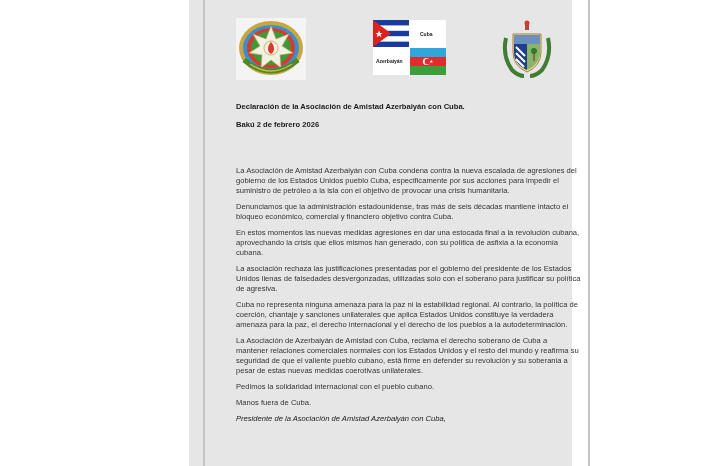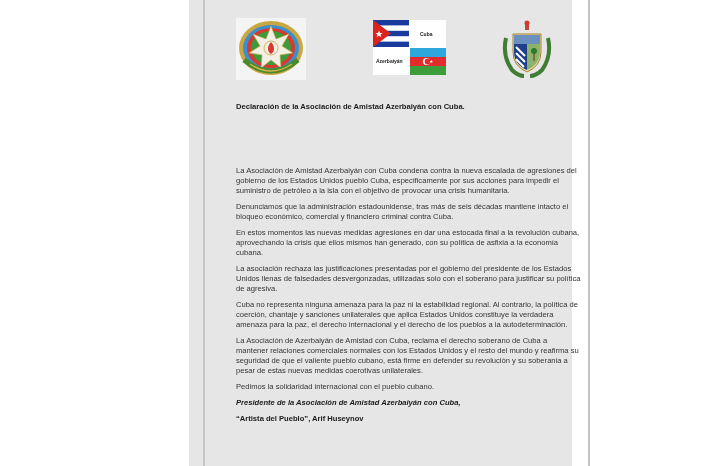--- a/index.html
+++ b/index.html
@@ -98,6 +98,7 @@
 
   <div class="text hdr" style="top:102px">
     <p class="bold">Declaración de la Asociación de Amistad Azerbaiyán con Cuba.</p>
+    <p class="bold">Bakú 2 de febrero 2026</p>
   </div>
 
   <div class="text" style="top:166px">

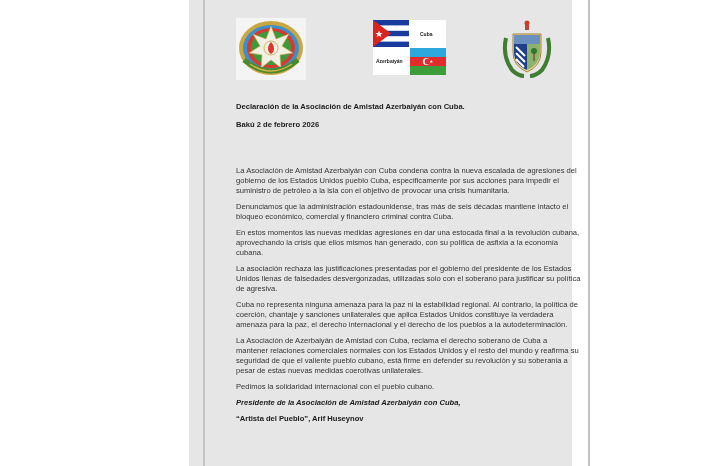--- a/index.html
+++ b/index.html
@@ -103,7 +103,7 @@
 
   <div class="text" style="top:166px">
     <p>La Asociación de Amistad Azerbaiyán con Cuba condena contra la nueva escalada de agresiones del gobierno de los Estados Unidos pueblo Cuba, especificamente por sus acciones para impedir el suministro de petróleo a la isla con el objetivo de provocar una crisis humanitaria.</p>
-    <p>Denunciamos que la administración estadounidense, tras más de seis décadas mantiene intacto el bloqueo económico, comercial y financiero criminal contra Cuba.</p>
+    <p>Denunciamos que la administración estadounidense, tras más de seis décadas mantiene intacto el bloqueo económico, comercial y financiero objetivo contra Cuba.</p>
     <p>En estos momentos las nuevas medidas agresiones en dar una estocada final a la revolución cubana, aprovechando la crisis que ellos mismos han generado, con su política de asfixia a la economía cubana.</p>
     <p>La asociación rechaza las justificaciones presentadas por el gobierno del presidente de los Estados Unidos llenas de falsedades desvergonzadas, utilizadas solo con el  soberano para justificar su política de agresiva.</p>
     <p>Cuba no representa ninguna amenaza para la paz ni la estabilidad regional. Al contrario, la política de coerción, chantaje y sanciones unilaterales que aplica Estados Unidos constituye la verdadera amenaza para la paz, el derecho internacional y el derecho de los pueblos a la autodeterminación.</p>

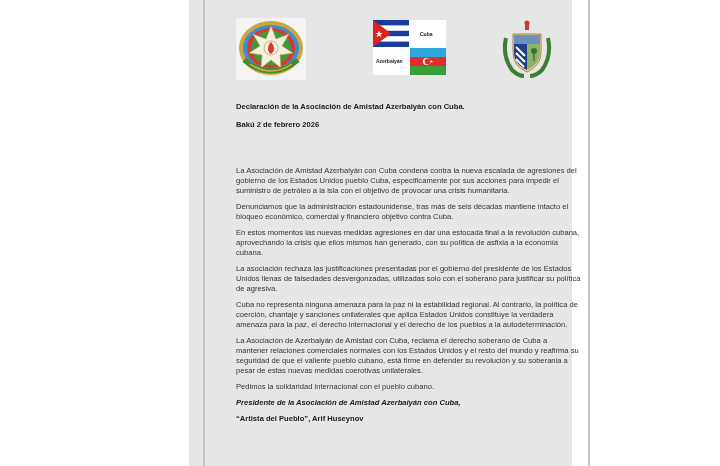--- a/index.html
+++ b/index.html
@@ -109,6 +109,7 @@
     <p>Cuba no representa ninguna amenaza para la paz ni la estabilidad regional. Al contrario, la política de coerción, chantaje y sanciones unilaterales que aplica Estados Unidos constituye la verdadera amenaza para la paz, el derecho internacional y el derecho de los pueblos a la autodeterminación.</p>
     <p>La Asociación de Azerbaiyán de Amistad con Cuba, reclama el derecho soberano de Cuba a mantener relaciones comerciales normales con los Estados Unidos y el resto del mundo y reafirma su seguridad de  que el valiente pueblo cubano, está firme en defender su revolución y su soberania a pesar de estas nuevas medidas coerotivas unilaterales.</p>
     <p>Pedimos la solidaridad internacional con el pueblo cubano.</p>
+    <p>Manos fuera de Cuba.</p>
     <p class="italic-bold">Presidente de la Asociación de Amistad Azerbaiyán con Cuba,</p>
     <p class="bold">“Artista del Pueblo”, Arif Huseynov</p>
   </div>

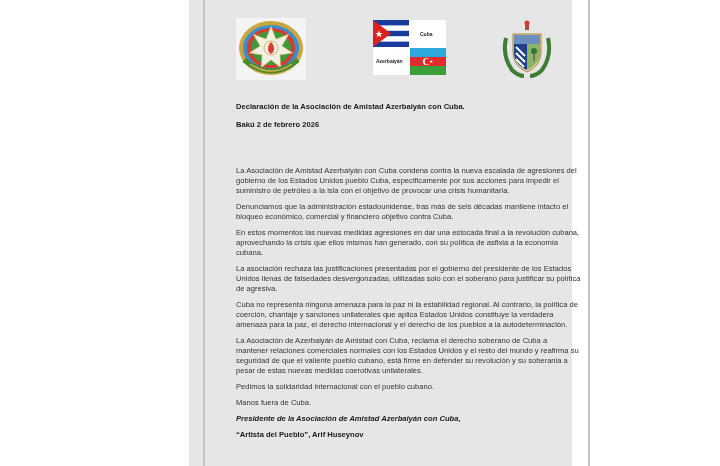--- a/index.html
+++ b/index.html
@@ -35,7 +35,7 @@
   }
   .text p { margin:0 0 6px 0; }
   .bold { font-weight:bold; color:#1a1a1a; }
-  .italic-bold { font-weight:bold; font-style:italic; color:#1a1a1a; }
+  .italic-bold { font-weight:normal; font-style:italic; color:#1a1a1a; }
   .hdr p { margin:0 0 7.5px 0; }
 </style>
 </head>

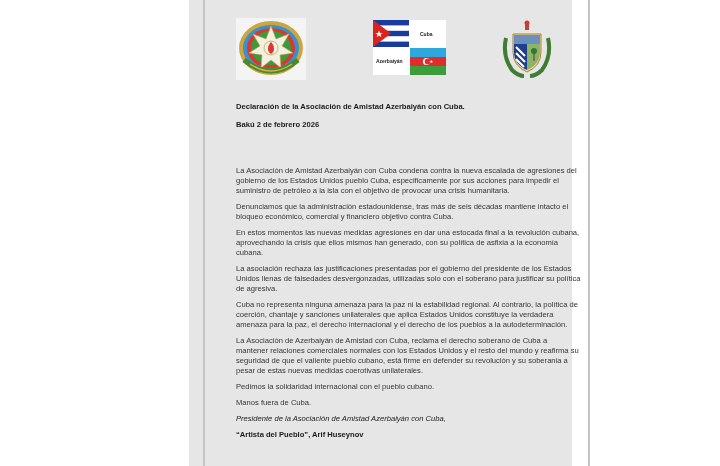--- a/index.html
+++ b/index.html
@@ -111,7 +111,6 @@
     <p>Pedimos la solidaridad internacional con el pueblo cubano.</p>
     <p>Manos fuera de Cuba.</p>
     <p class="italic-bold">Presidente de la Asociación de Amistad Azerbaiyán con Cuba,</p>
-    <p class="bold">“Artista del Pueblo”, Arif Huseynov</p>
   </div>
 </div>
 

